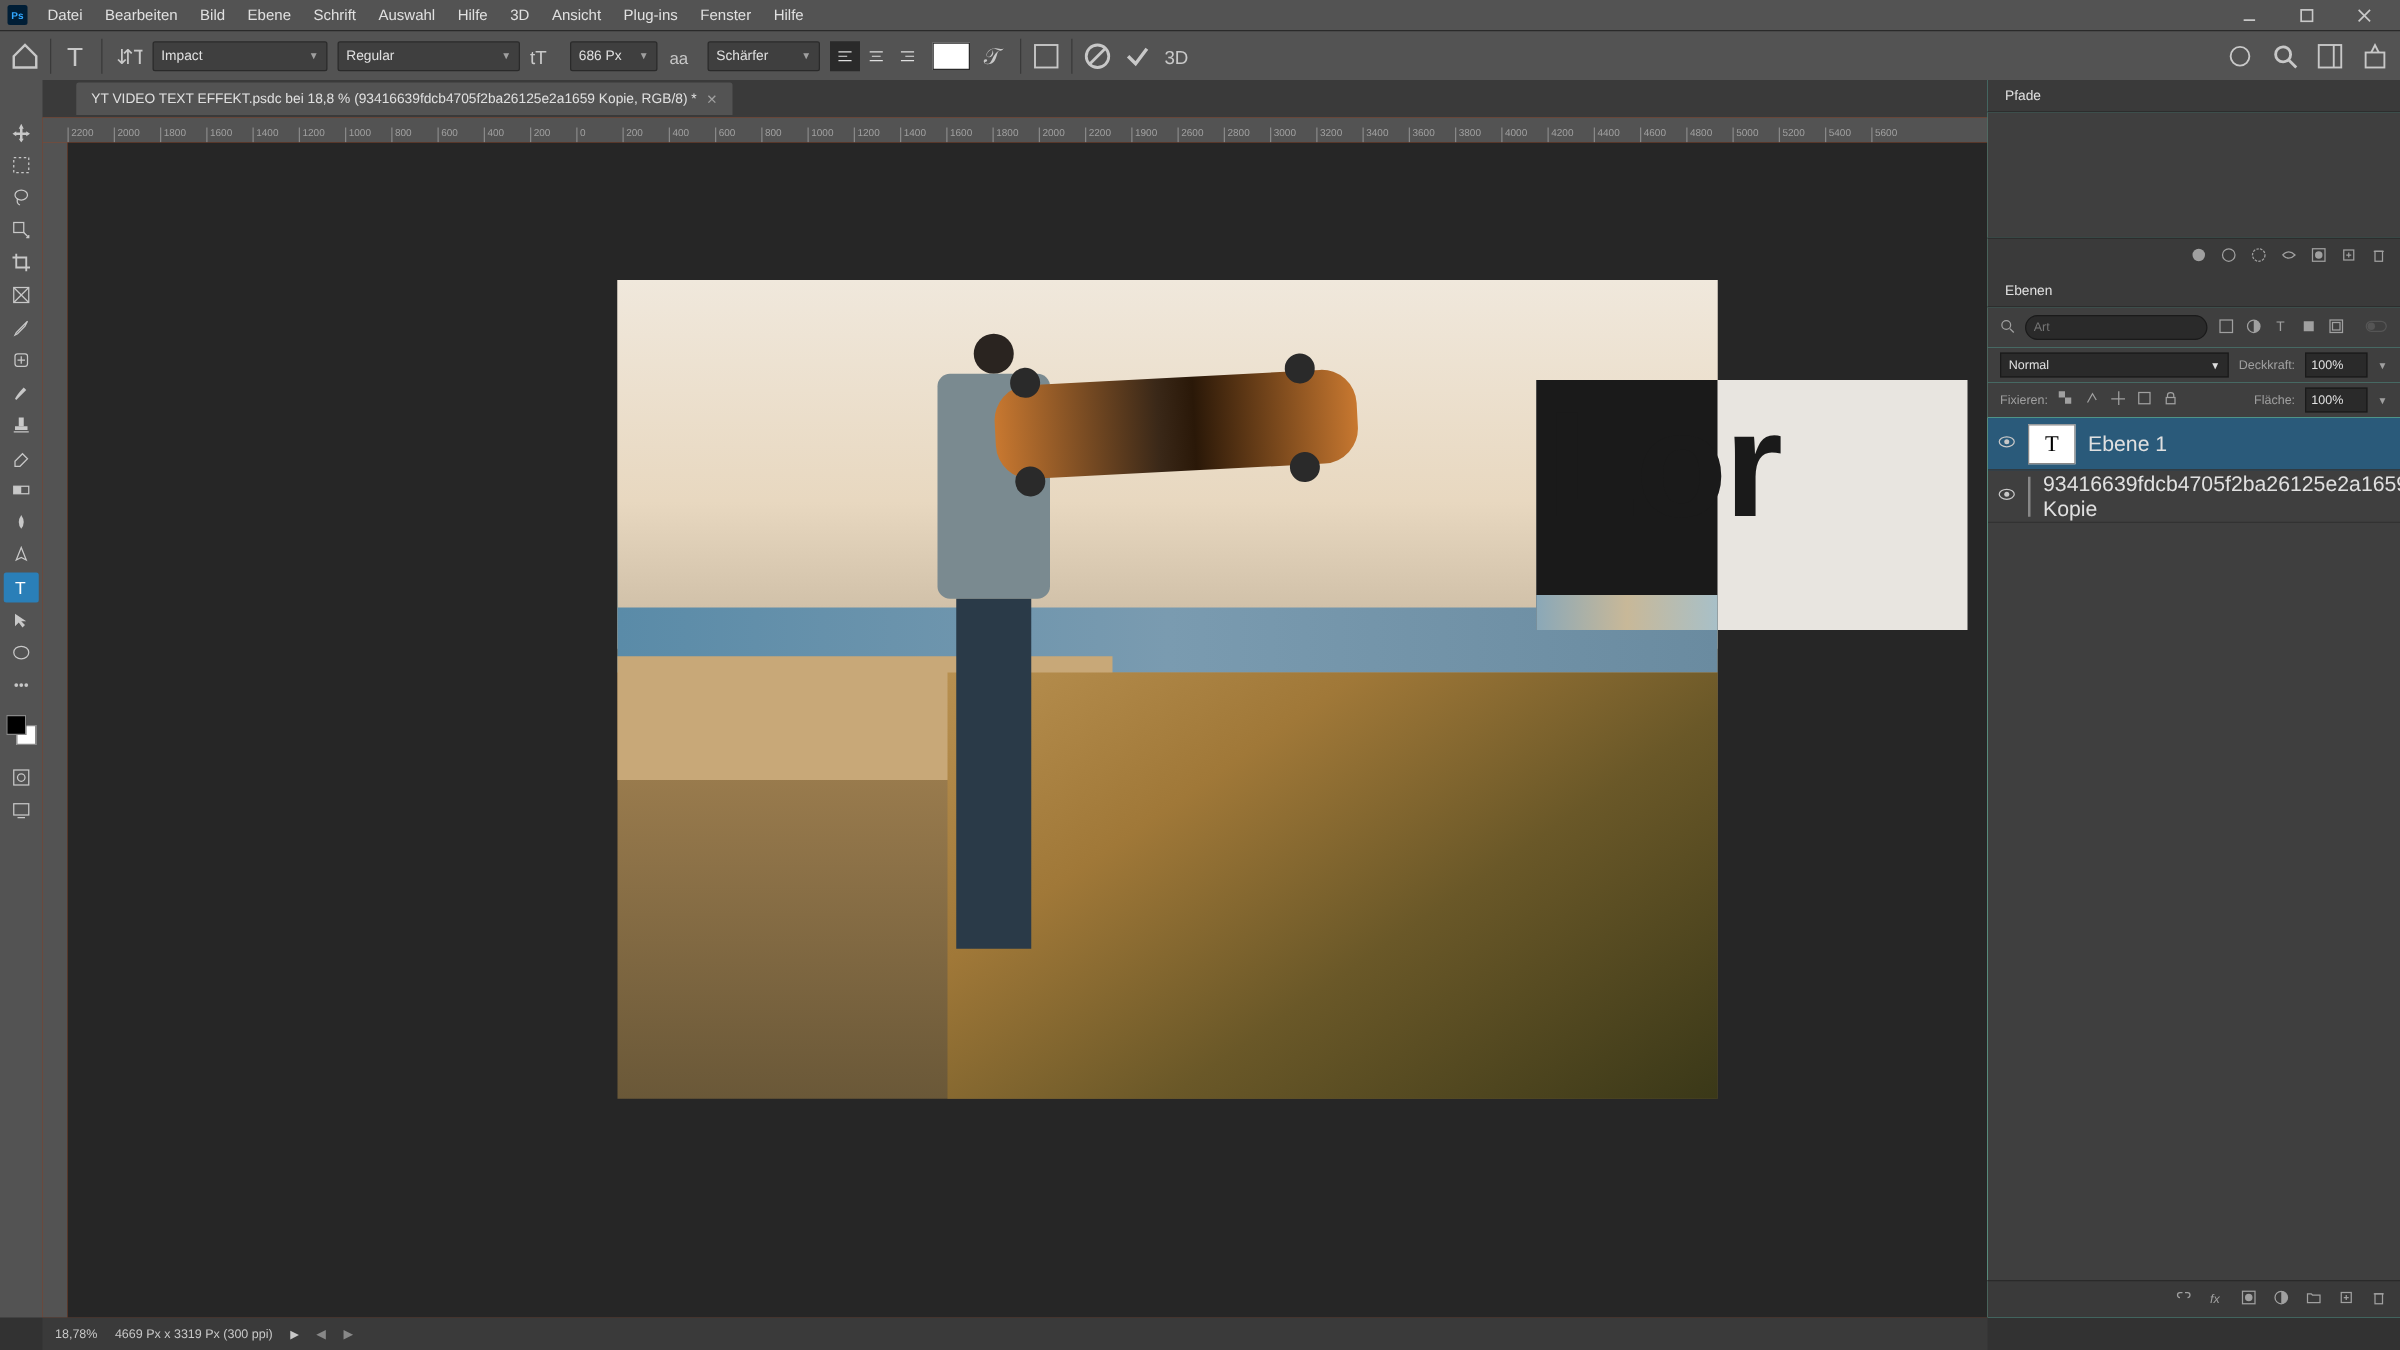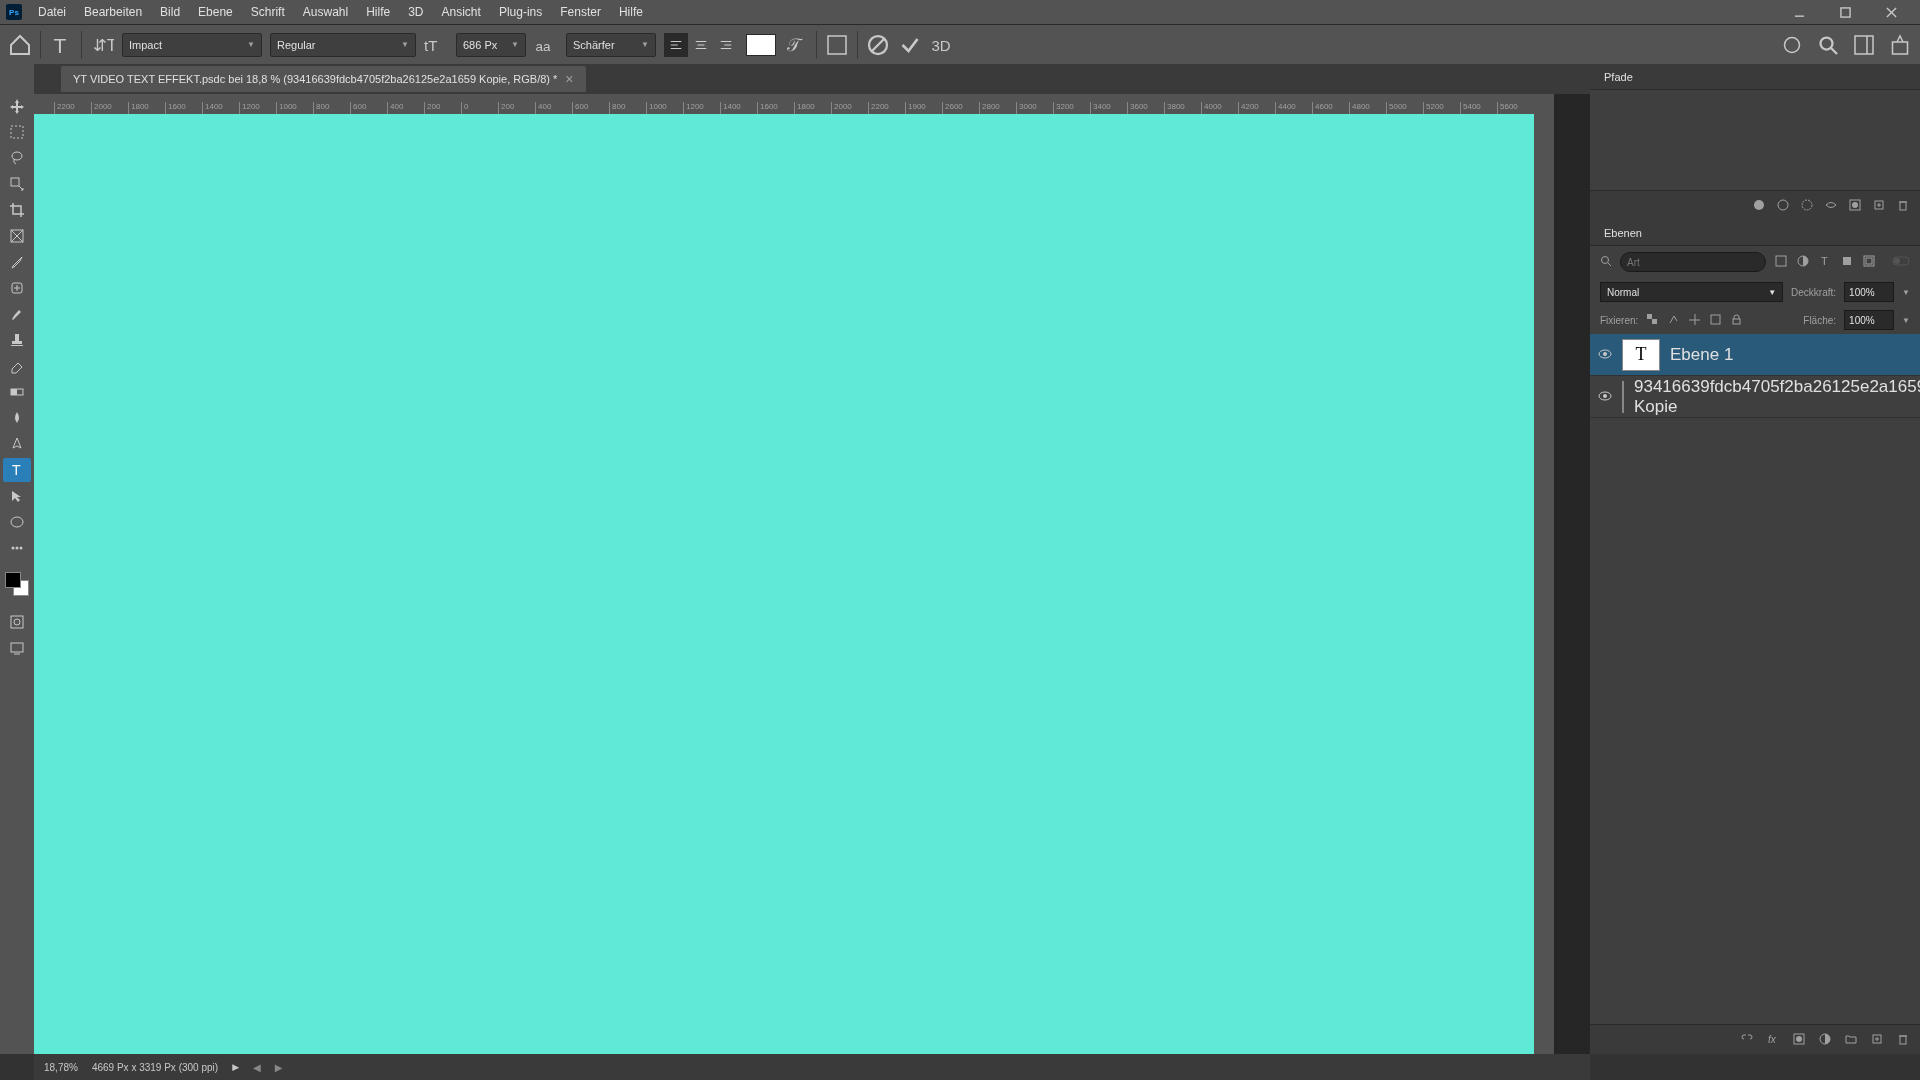--- a/index.html
+++ b/index.html
@@ -40,7 +40,7 @@
 .fgbg .fg { position: absolute; left: 0; top: 0; width: 16px; height: 16px; background: #000; border: 1px solid #888; }
 
 
-.canvas-wrap { position: absolute; left: 34px; top: 94px; right: 330px; bottom: 26px; background: #5eead4; display: flex; flex-direction: row; }
+.canvas-wrap { position: absolute; left: 34px; top: 94px; right: 330px; bottom: 26px; background: #c2410c; display: flex; flex-direction: column; }
 .ruler-h { height: 20px; background: #535353; display: flex; align-items: flex-end; overflow: hidden; padding-left: 20px; }
 .ruler-h .tick { flex: 0 0 37px; font-size: 8px; color: #a0a0a0; border-left: 1px solid #888; padding-left: 2px; height: 12px; }
 .canvas-inner { flex: 1; position: relative; display: flex; }

